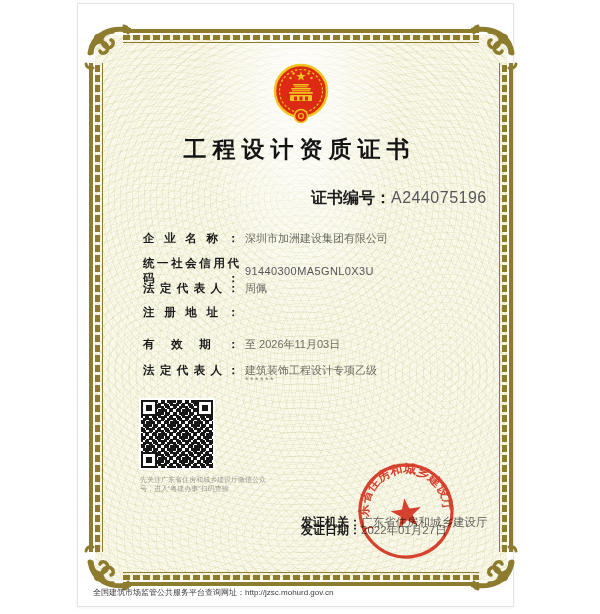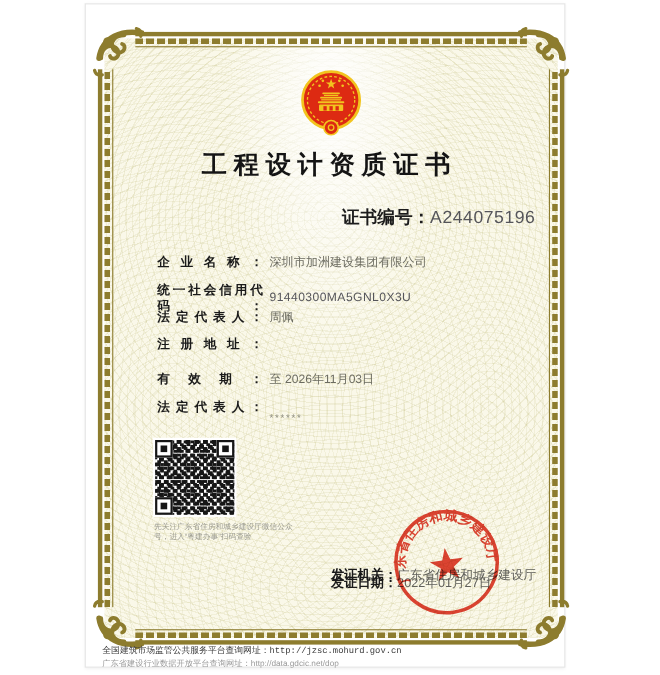--- a/index.html
+++ b/index.html
@@ -182,6 +182,7 @@
     </div>
     <div class="row r6">
       <span class="lbl">法定代表人：</span>
+      <span class="val">建筑装饰工程设计专项乙级</span>
     </div>
     <div class="grade-note">******</div>
 

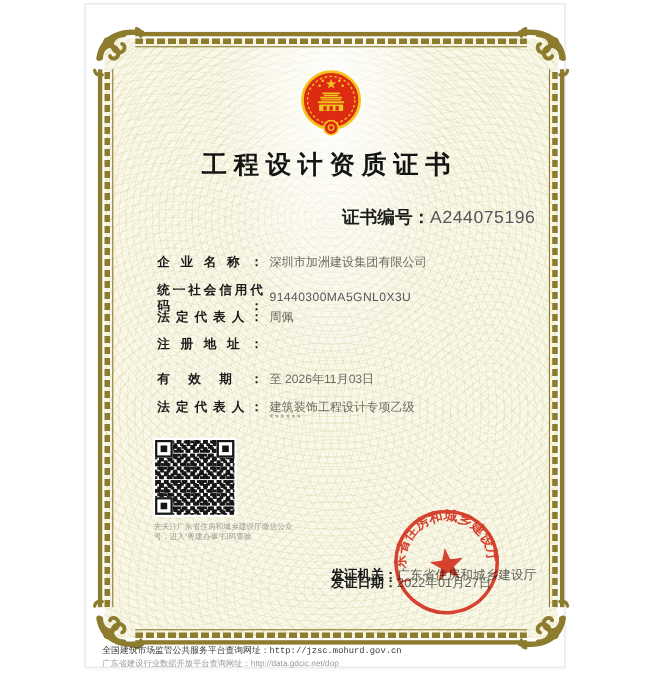--- a/index.html
+++ b/index.html
@@ -73,7 +73,7 @@
   .seal{position:absolute;left:278px;top:457px;z-index:5;transform:rotate(-8deg);mix-blend-mode:multiply;}
   
   .footer{position:absolute;left:15px;top:584px;z-index:4;}
-  .footer .f1{font-size:8px;color:#3a3a3a;line-height:10px;font-family:Liberation Mono, monospace;}
+  .footer .f1{font-size:8px;color:#3a3a3a;line-height:10px;}
   .footer .f2{font-size:7.5px;color:#9a9a9a;line-height:10px;}
 </style>
 </head>

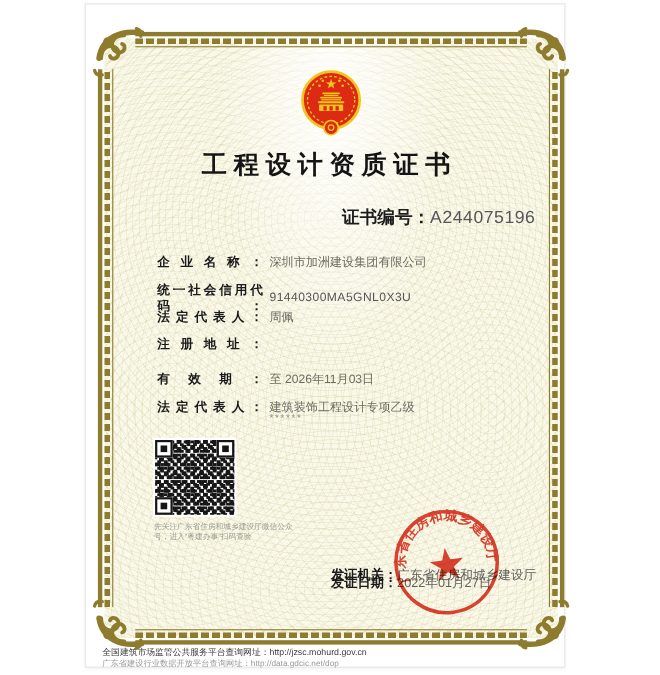--- a/index.html
+++ b/index.html
@@ -214,7 +214,6 @@
 
     <div class="footer">
       <div class="f1">全国建筑市场监管公共服务平台查询网址：http://jzsc.mohurd.gov.cn</div>
-      <div class="f2">广东省建设行业数据开放平台查询网址：http://data.gdcic.net/dop</div>
     </div>
 
   </div>

